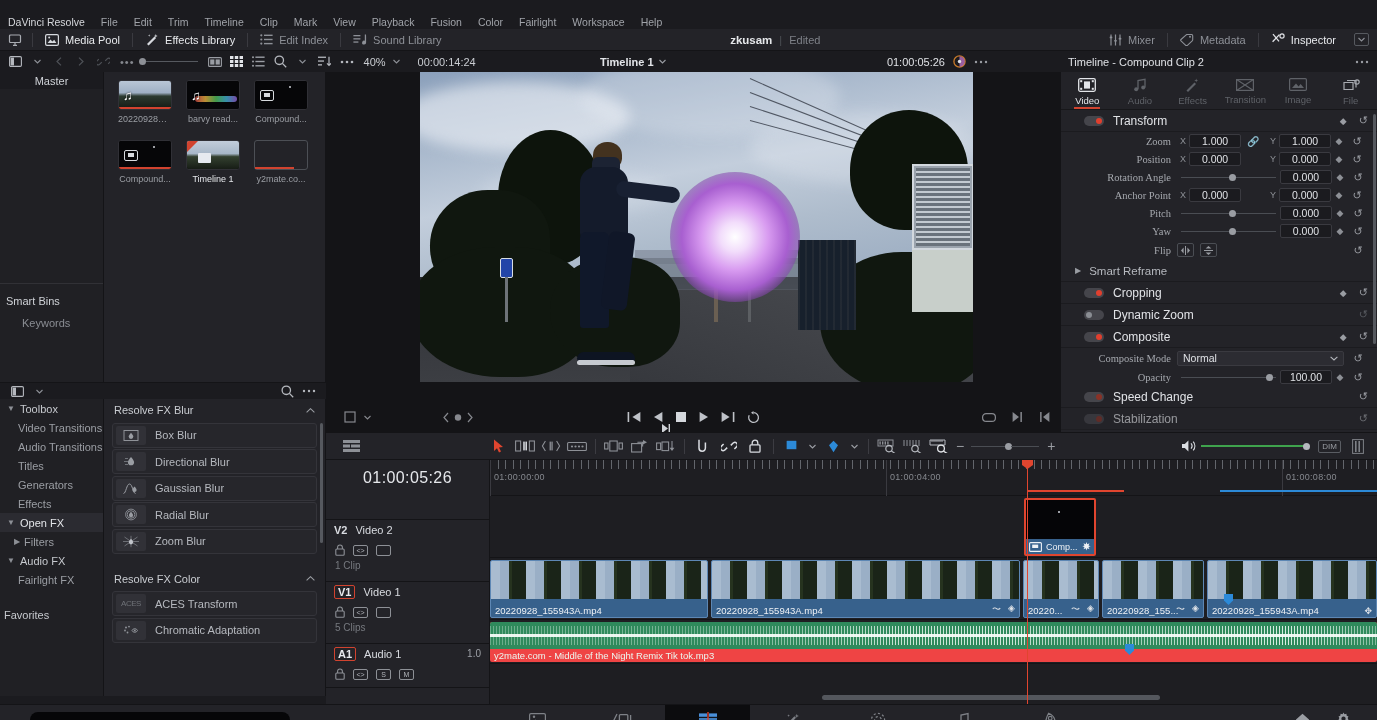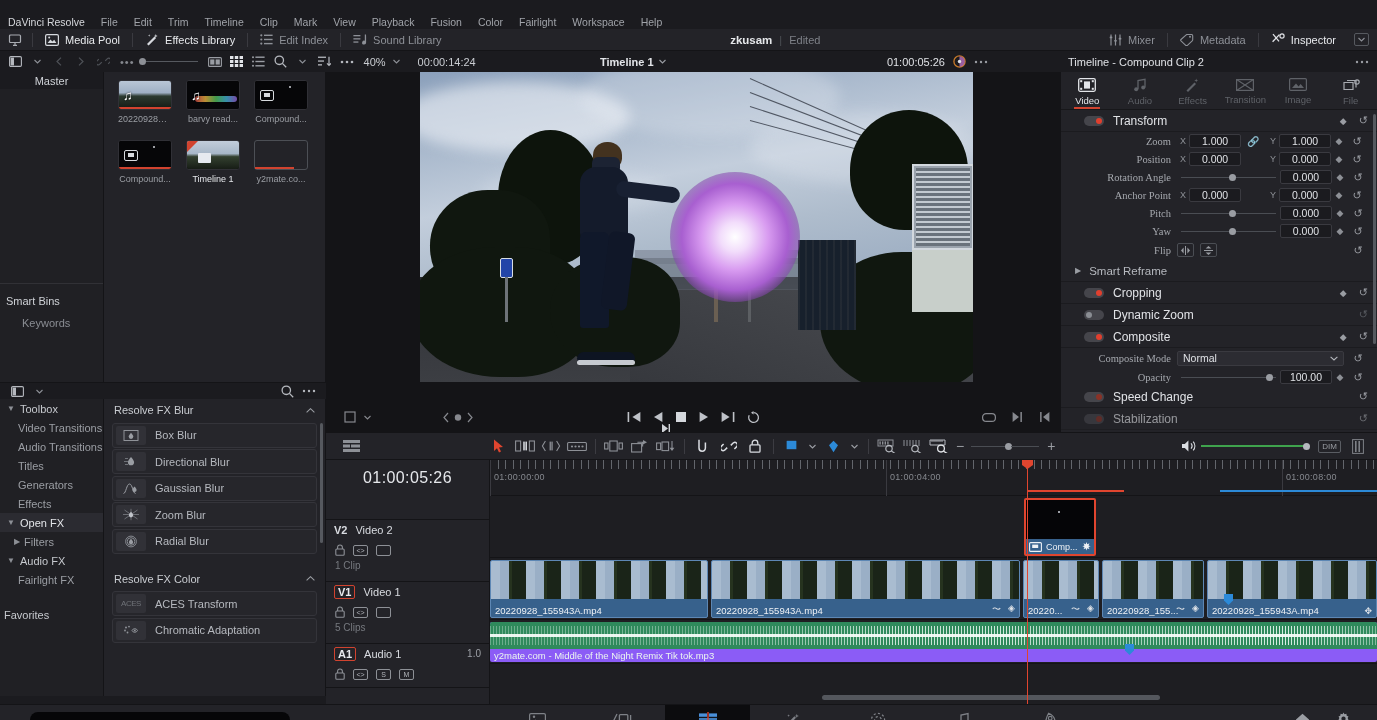--- a/index.html
+++ b/index.html
@@ -778,17 +778,6 @@
     <div class="fxitem">
       <span class="ic">
         <svg width="18" height="13" viewBox="0 0 18 13">
-            <g stroke="#7b7e84" stroke-width="0.8">
-              <path d="M9 6.5 2.5 2M9 6.5 15.5 2M9 6.5 2.5 11M9 6.5 15.5 11M9 6.5 9 0.8M9 6.5 9 12.2M9 6.5 1 6.5M9 6.5 17 6.5"></path>
-            </g>
-            <path d="M9 3.8c1.3 1.5 2.1 2.6 2.1 3.5a2.1 2.1 0 0 1-4.2 0c0-.9.8-2 2.1-3.5z" fill="#c2c5cb"></path>
-          </svg>
-      </span>
-      <span class="nm">Zoom Blur</span>
-    </div>
-    <div class="fxitem">
-      <span class="ic">
-        <svg width="18" height="13" viewBox="0 0 18 13">
             <g fill="none" stroke="#8f9298" stroke-width="0.9">
               <circle cx="9" cy="6.5" r="5.4"></circle>
               <circle cx="9" cy="6.5" r="3.8"></circle>
@@ -797,6 +786,17 @@
           </svg>
       </span>
       <span class="nm">Radial Blur</span>
+    </div>
+    <div class="fxitem">
+      <span class="ic">
+        <svg width="18" height="13" viewBox="0 0 18 13">
+            <g stroke="#7b7e84" stroke-width="0.8">
+              <path d="M9 6.5 2.5 2M9 6.5 15.5 2M9 6.5 2.5 11M9 6.5 15.5 11M9 6.5 9 0.8M9 6.5 9 12.2M9 6.5 1 6.5M9 6.5 17 6.5"></path>
+            </g>
+            <path d="M9 3.8c1.3 1.5 2.1 2.6 2.1 3.5a2.1 2.1 0 0 1-4.2 0c0-.9.8-2 2.1-3.5z" fill="#c2c5cb"></path>
+          </svg>
+      </span>
+      <span class="nm">Zoom Blur</span>
     </div>
 
     <div class="fxgroup" style="margin-top:14px;">

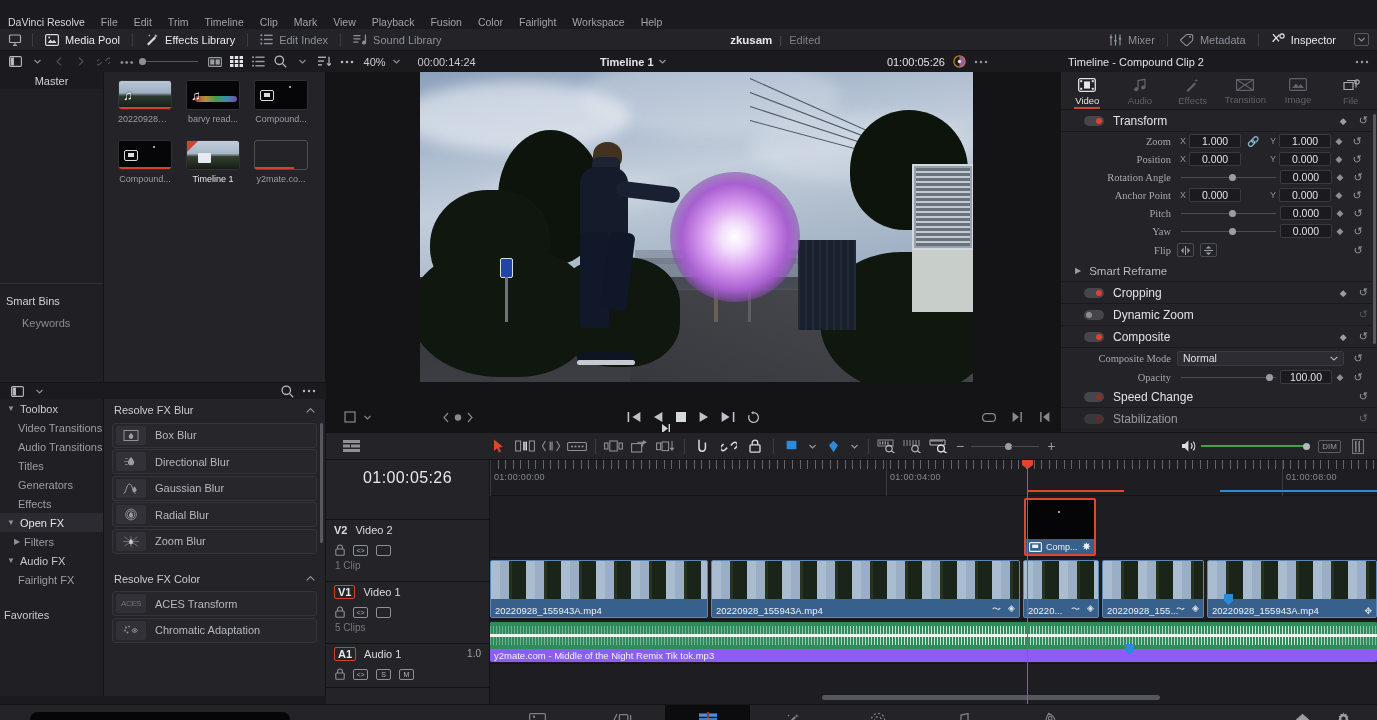--- a/index.html
+++ b/index.html
@@ -314,7 +314,7 @@
     position:absolute; left:0; bottom:0; width:100%; height:15px; background:#37618c;
     display:flex; align-items:center; gap:4px; padding-left:3px; color:#eef1f5; font-size:9px;
   }
-  .audclip { position:absolute; top:2px; background:#8b5cf6; border-radius:2px; overflow:hidden; }
+  .audclip { position:absolute; top:2px; background:#ef4444; border-radius:2px; overflow:hidden; }
   .audclip .nm { position:absolute; left:0; bottom:0; height:13px; color:#ecf6f0; font-size:9.5px;
     padding-left:4px; display:flex; align-items:center; white-space:nowrap; }
   .playhead { position:absolute; top:0; width:1px; height:244px; background:#e0452f; z-index:20; }

